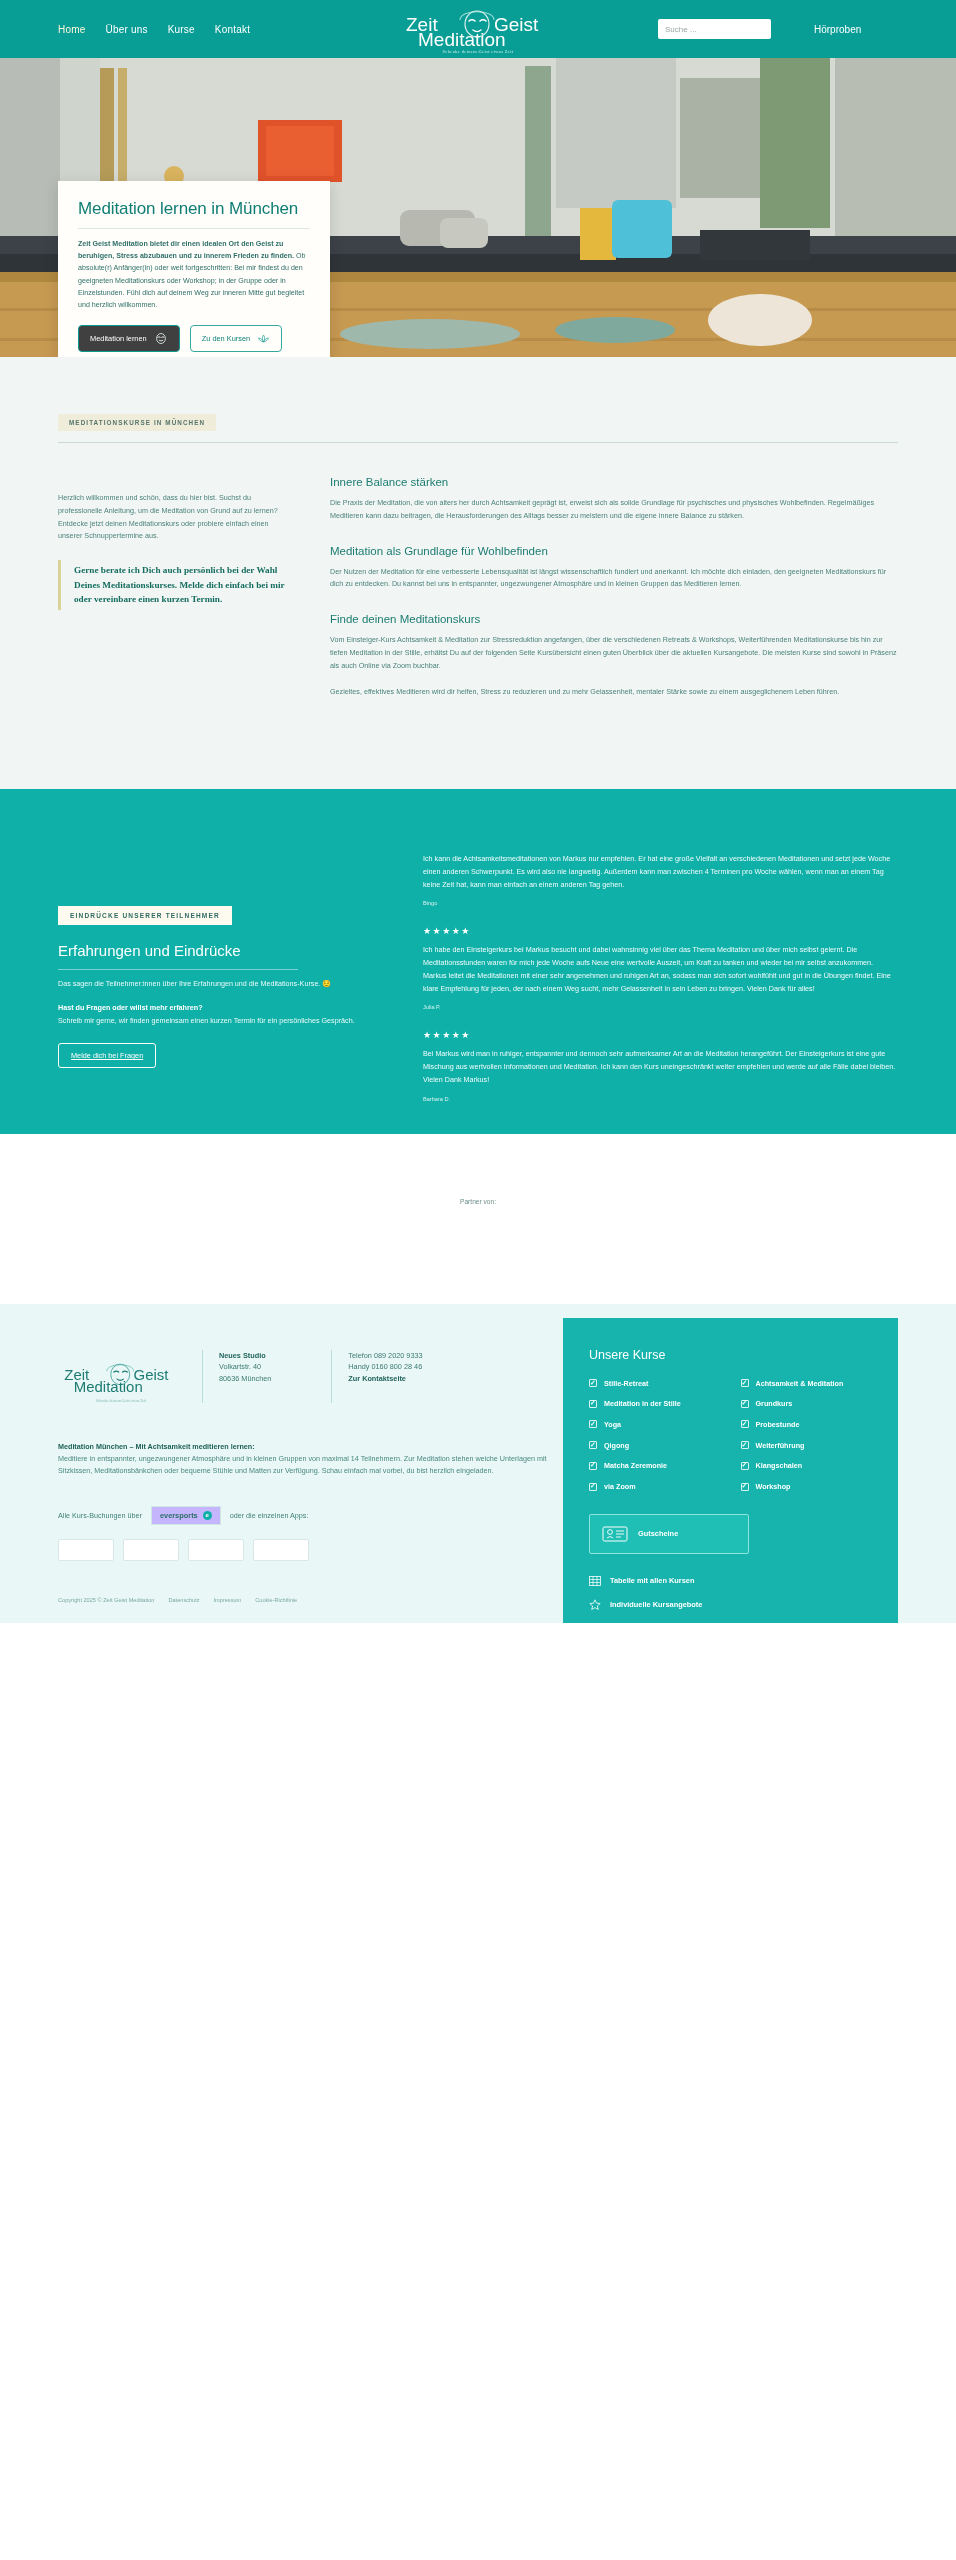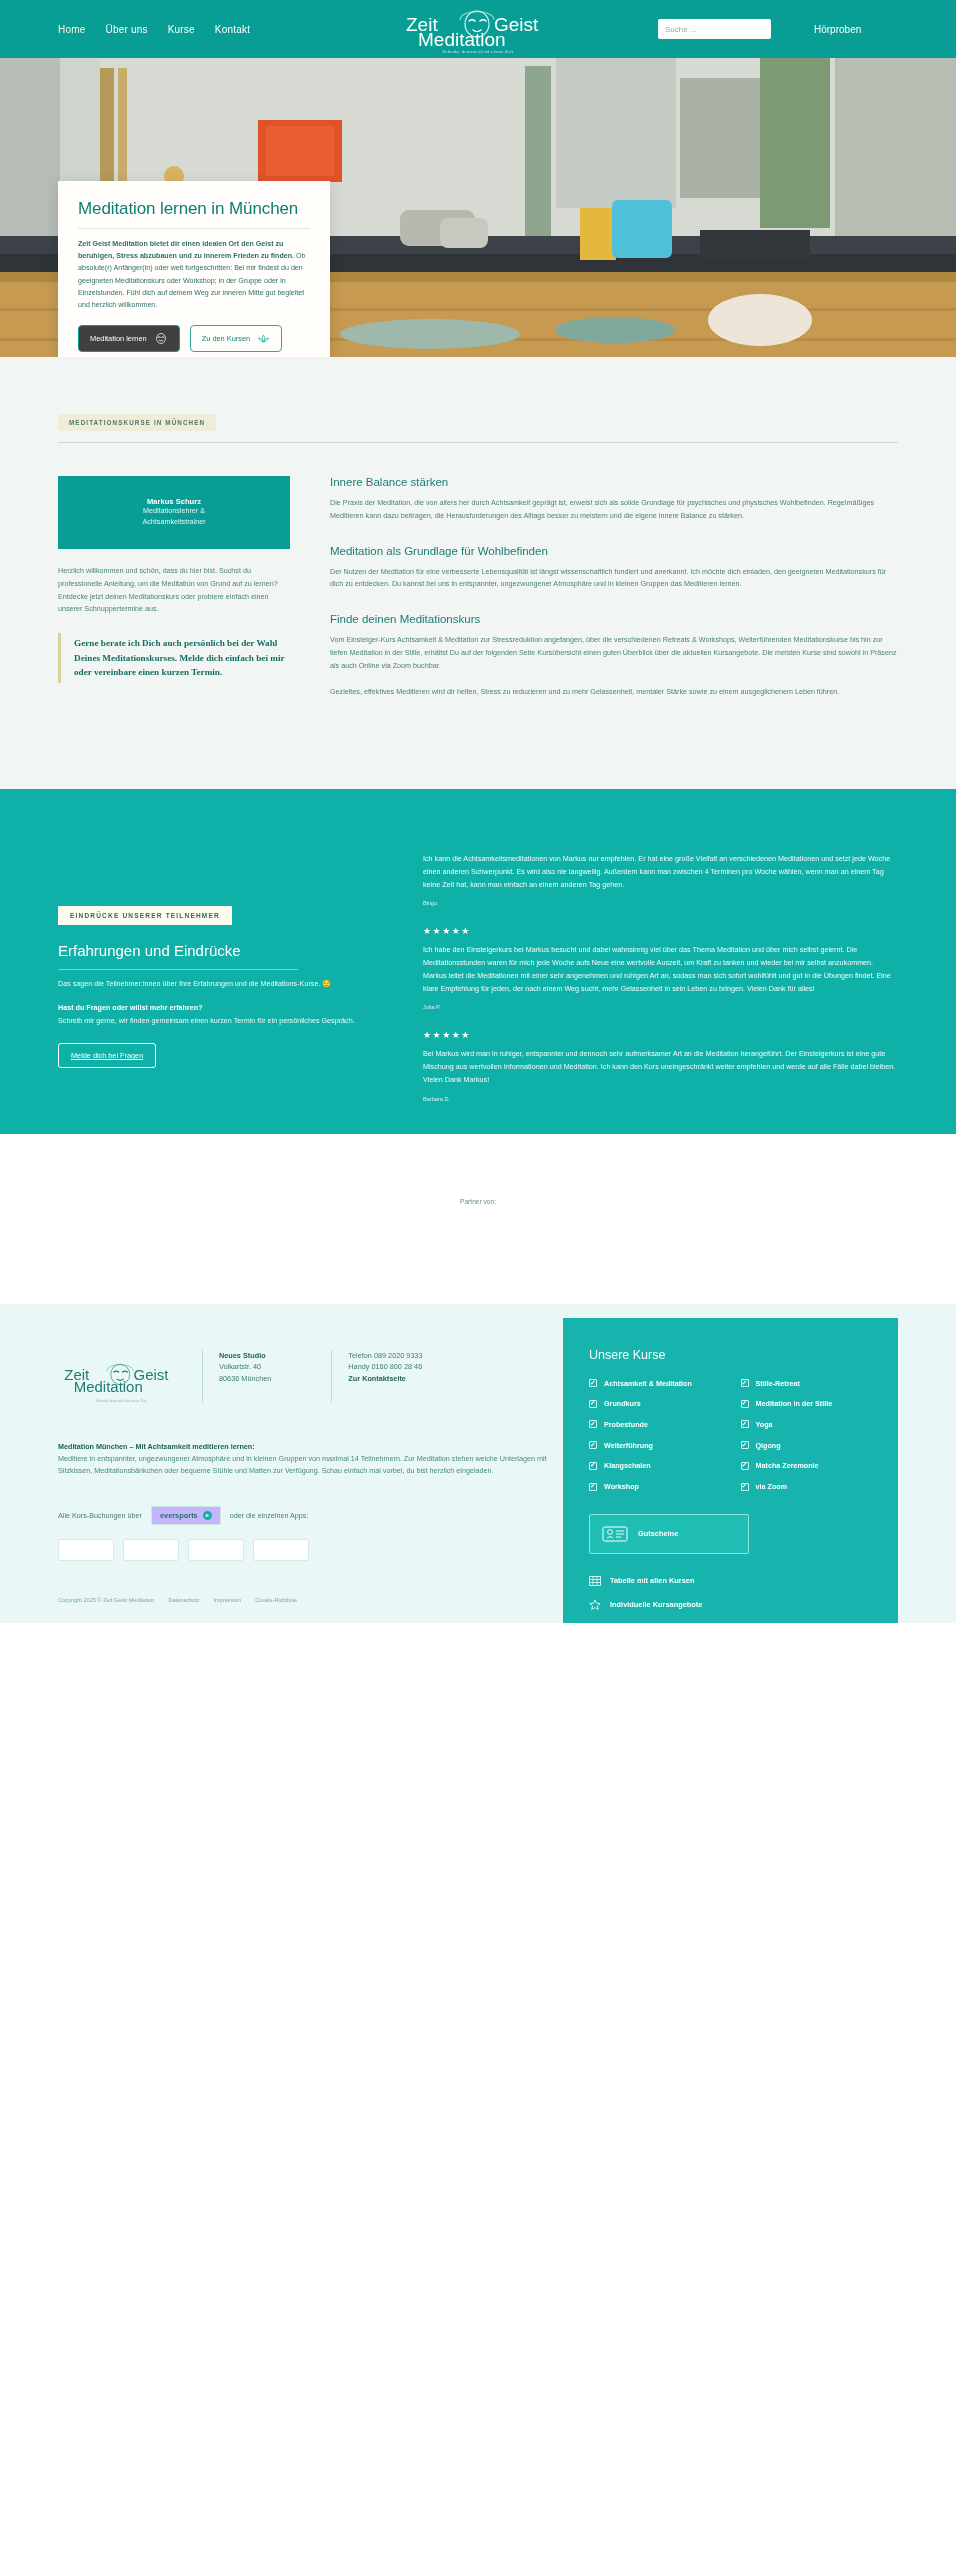--- a/index.html
+++ b/index.html
@@ -280,11 +280,6 @@
 
       <div class="cols">
         <div class="col-l">
-          <div class="profile-card">
-            <div class="nm">Markus Schurz</div>
-            <div class="rl">Meditationslehrer &amp;</div>
-            <div class="rl">Achtsamkeitstrainer</div>
-          </div>
           <div class="ptxt">Herzlich willkommen und schön, dass du hier bist. Suchst du professionelle Anleitung, um die Meditation von Grund auf zu lernen? Entdecke jetzt deinen Meditationskurs oder probiere einfach einen unserer Schnuppertermine aus.</div>
           <div class="quote">Gerne berate ich Dich auch persönlich bei der Wahl Deines Meditationskurses. Melde dich einfach bei mir oder vereinbare einen kurzen Termin.</div>
         </div>

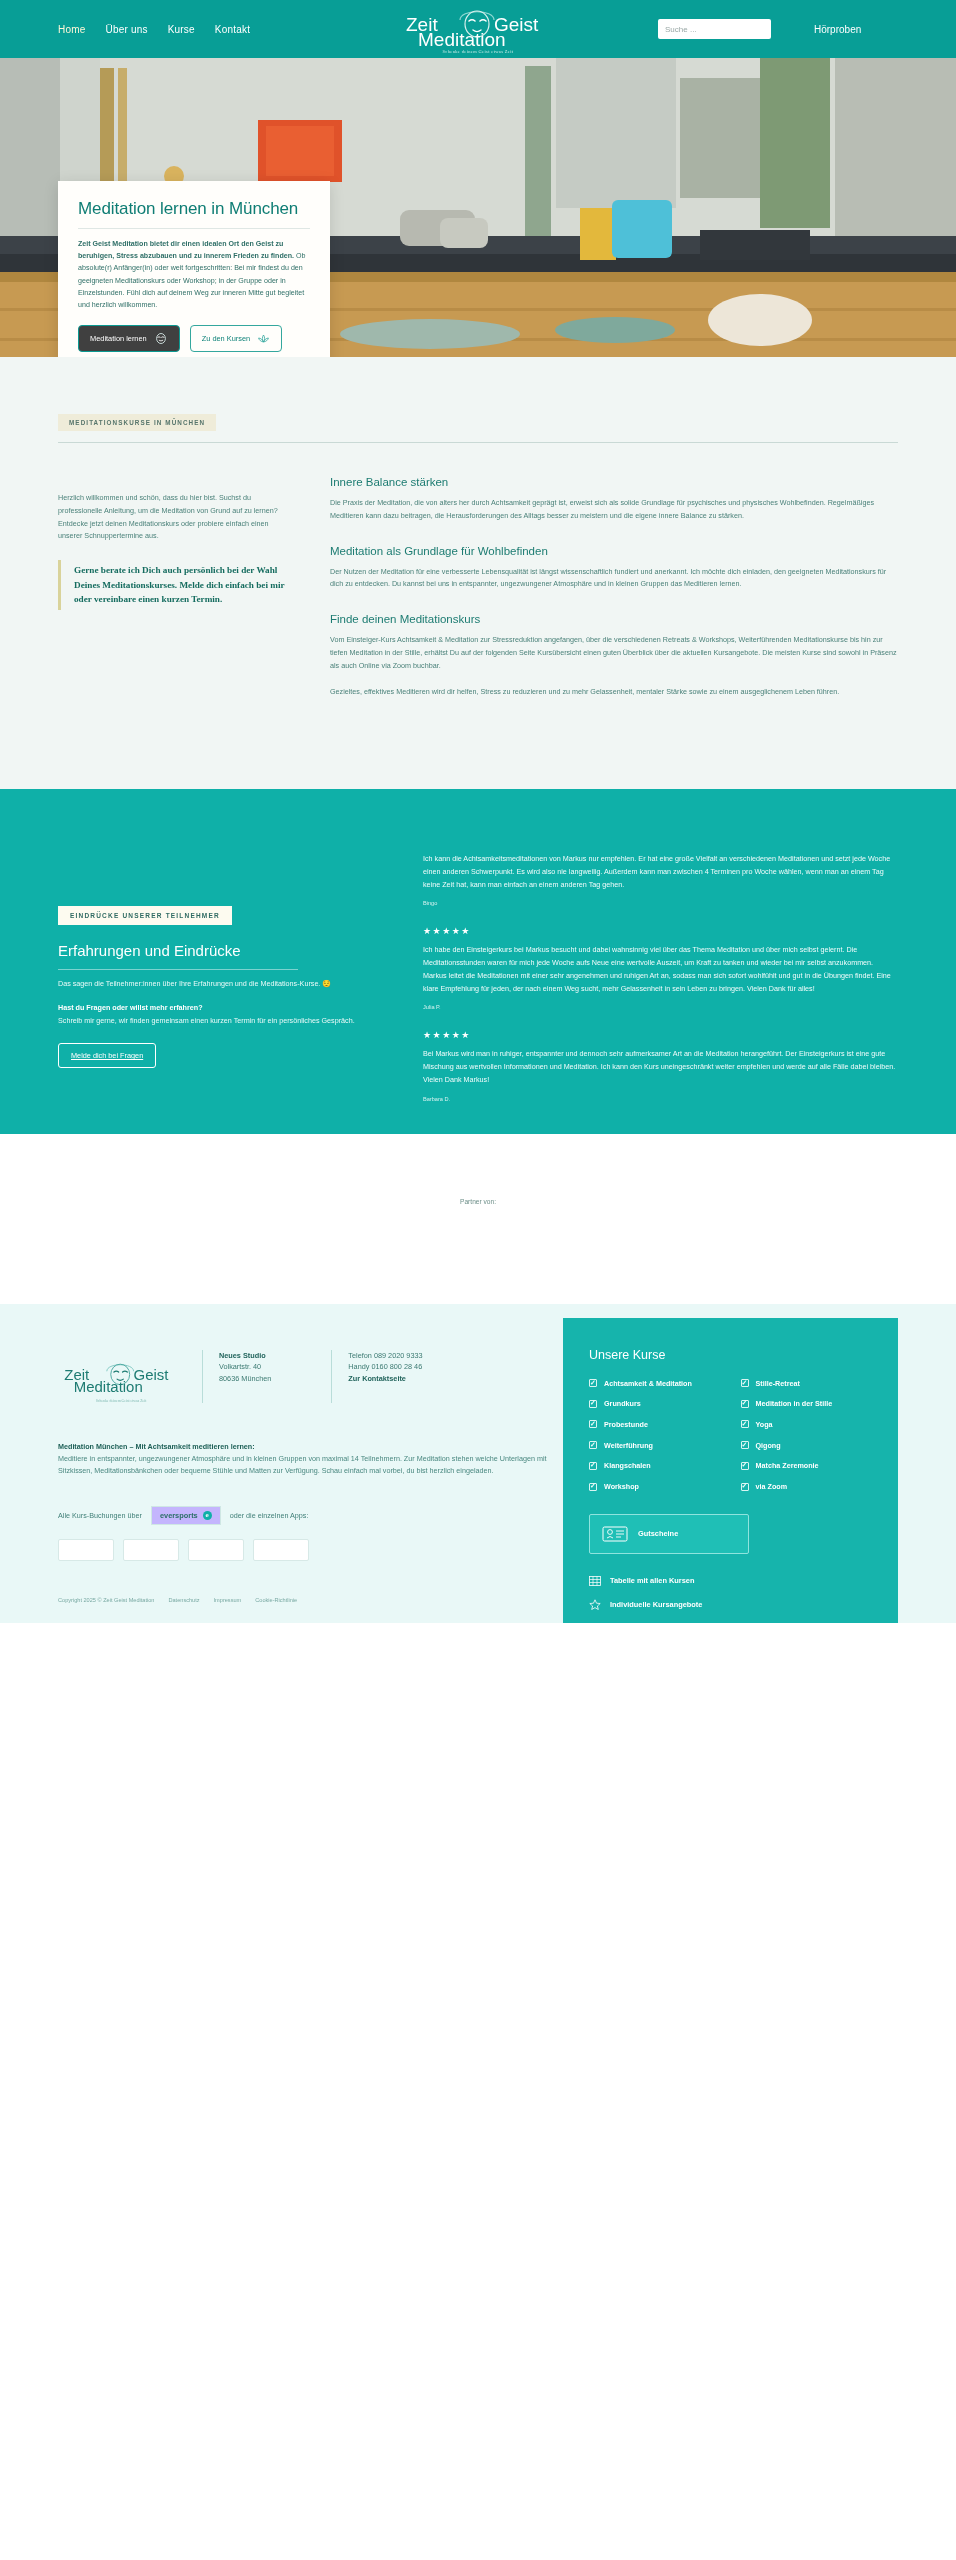--- a/index.html
+++ b/index.html
@@ -401,6 +401,32 @@
           <div class="kurs-col">
             <a class="kurs-item" href="#" style="color:#fff;text-decoration:none">
                 <span class="chk"></span>
+                <span>Stille-Retreat</span>
+              </a>
+            <a class="kurs-item" href="#" style="color:#fff;text-decoration:none">
+                <span class="chk"></span>
+                <span>Meditation in der Stille</span>
+              </a>
+            <a class="kurs-item" href="#" style="color:#fff;text-decoration:none">
+                <span class="chk"></span>
+                <span>Yoga</span>
+              </a>
+            <a class="kurs-item" href="#" style="color:#fff;text-decoration:none">
+                <span class="chk"></span>
+                <span>Qigong</span>
+              </a>
+            <a class="kurs-item" href="#" style="color:#fff;text-decoration:none">
+                <span class="chk"></span>
+                <span>Matcha Zeremonie</span>
+              </a>
+            <a class="kurs-item" href="#" style="color:#fff;text-decoration:none">
+                <span class="chk"></span>
+                <span>via Zoom</span>
+              </a>
+          </div>
+          <div class="kurs-col">
+            <a class="kurs-item" href="#" style="color:#fff;text-decoration:none">
+                <span class="chk"></span>
                 <span>Achtsamkeit &amp; Meditation</span>
               </a>
             <a class="kurs-item" href="#" style="color:#fff;text-decoration:none">
@@ -422,32 +448,6 @@
             <a class="kurs-item" href="#" style="color:#fff;text-decoration:none">
                 <span class="chk"></span>
                 <span>Workshop</span>
-              </a>
-          </div>
-          <div class="kurs-col">
-            <a class="kurs-item" href="#" style="color:#fff;text-decoration:none">
-                <span class="chk"></span>
-                <span>Stille-Retreat</span>
-              </a>
-            <a class="kurs-item" href="#" style="color:#fff;text-decoration:none">
-                <span class="chk"></span>
-                <span>Meditation in der Stille</span>
-              </a>
-            <a class="kurs-item" href="#" style="color:#fff;text-decoration:none">
-                <span class="chk"></span>
-                <span>Yoga</span>
-              </a>
-            <a class="kurs-item" href="#" style="color:#fff;text-decoration:none">
-                <span class="chk"></span>
-                <span>Qigong</span>
-              </a>
-            <a class="kurs-item" href="#" style="color:#fff;text-decoration:none">
-                <span class="chk"></span>
-                <span>Matcha Zeremonie</span>
-              </a>
-            <a class="kurs-item" href="#" style="color:#fff;text-decoration:none">
-                <span class="chk"></span>
-                <span>via Zoom</span>
               </a>
           </div>
         </div>

